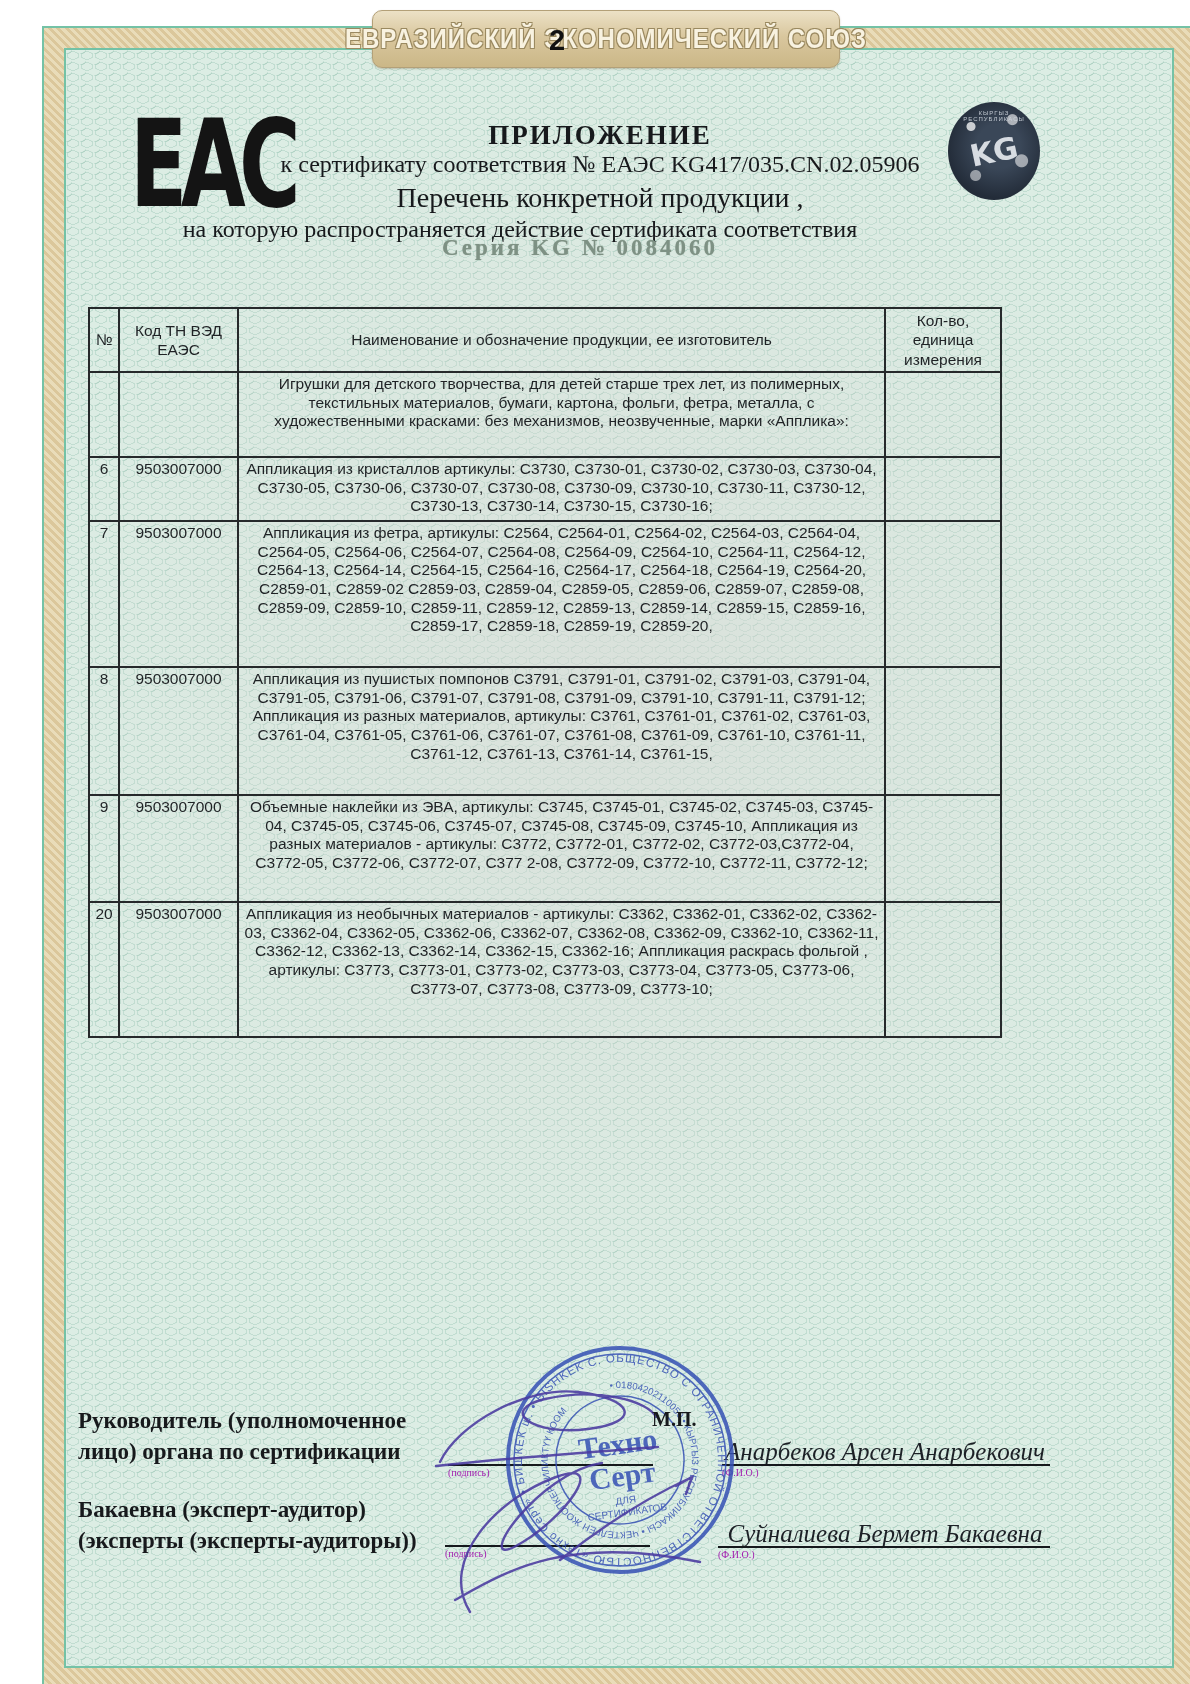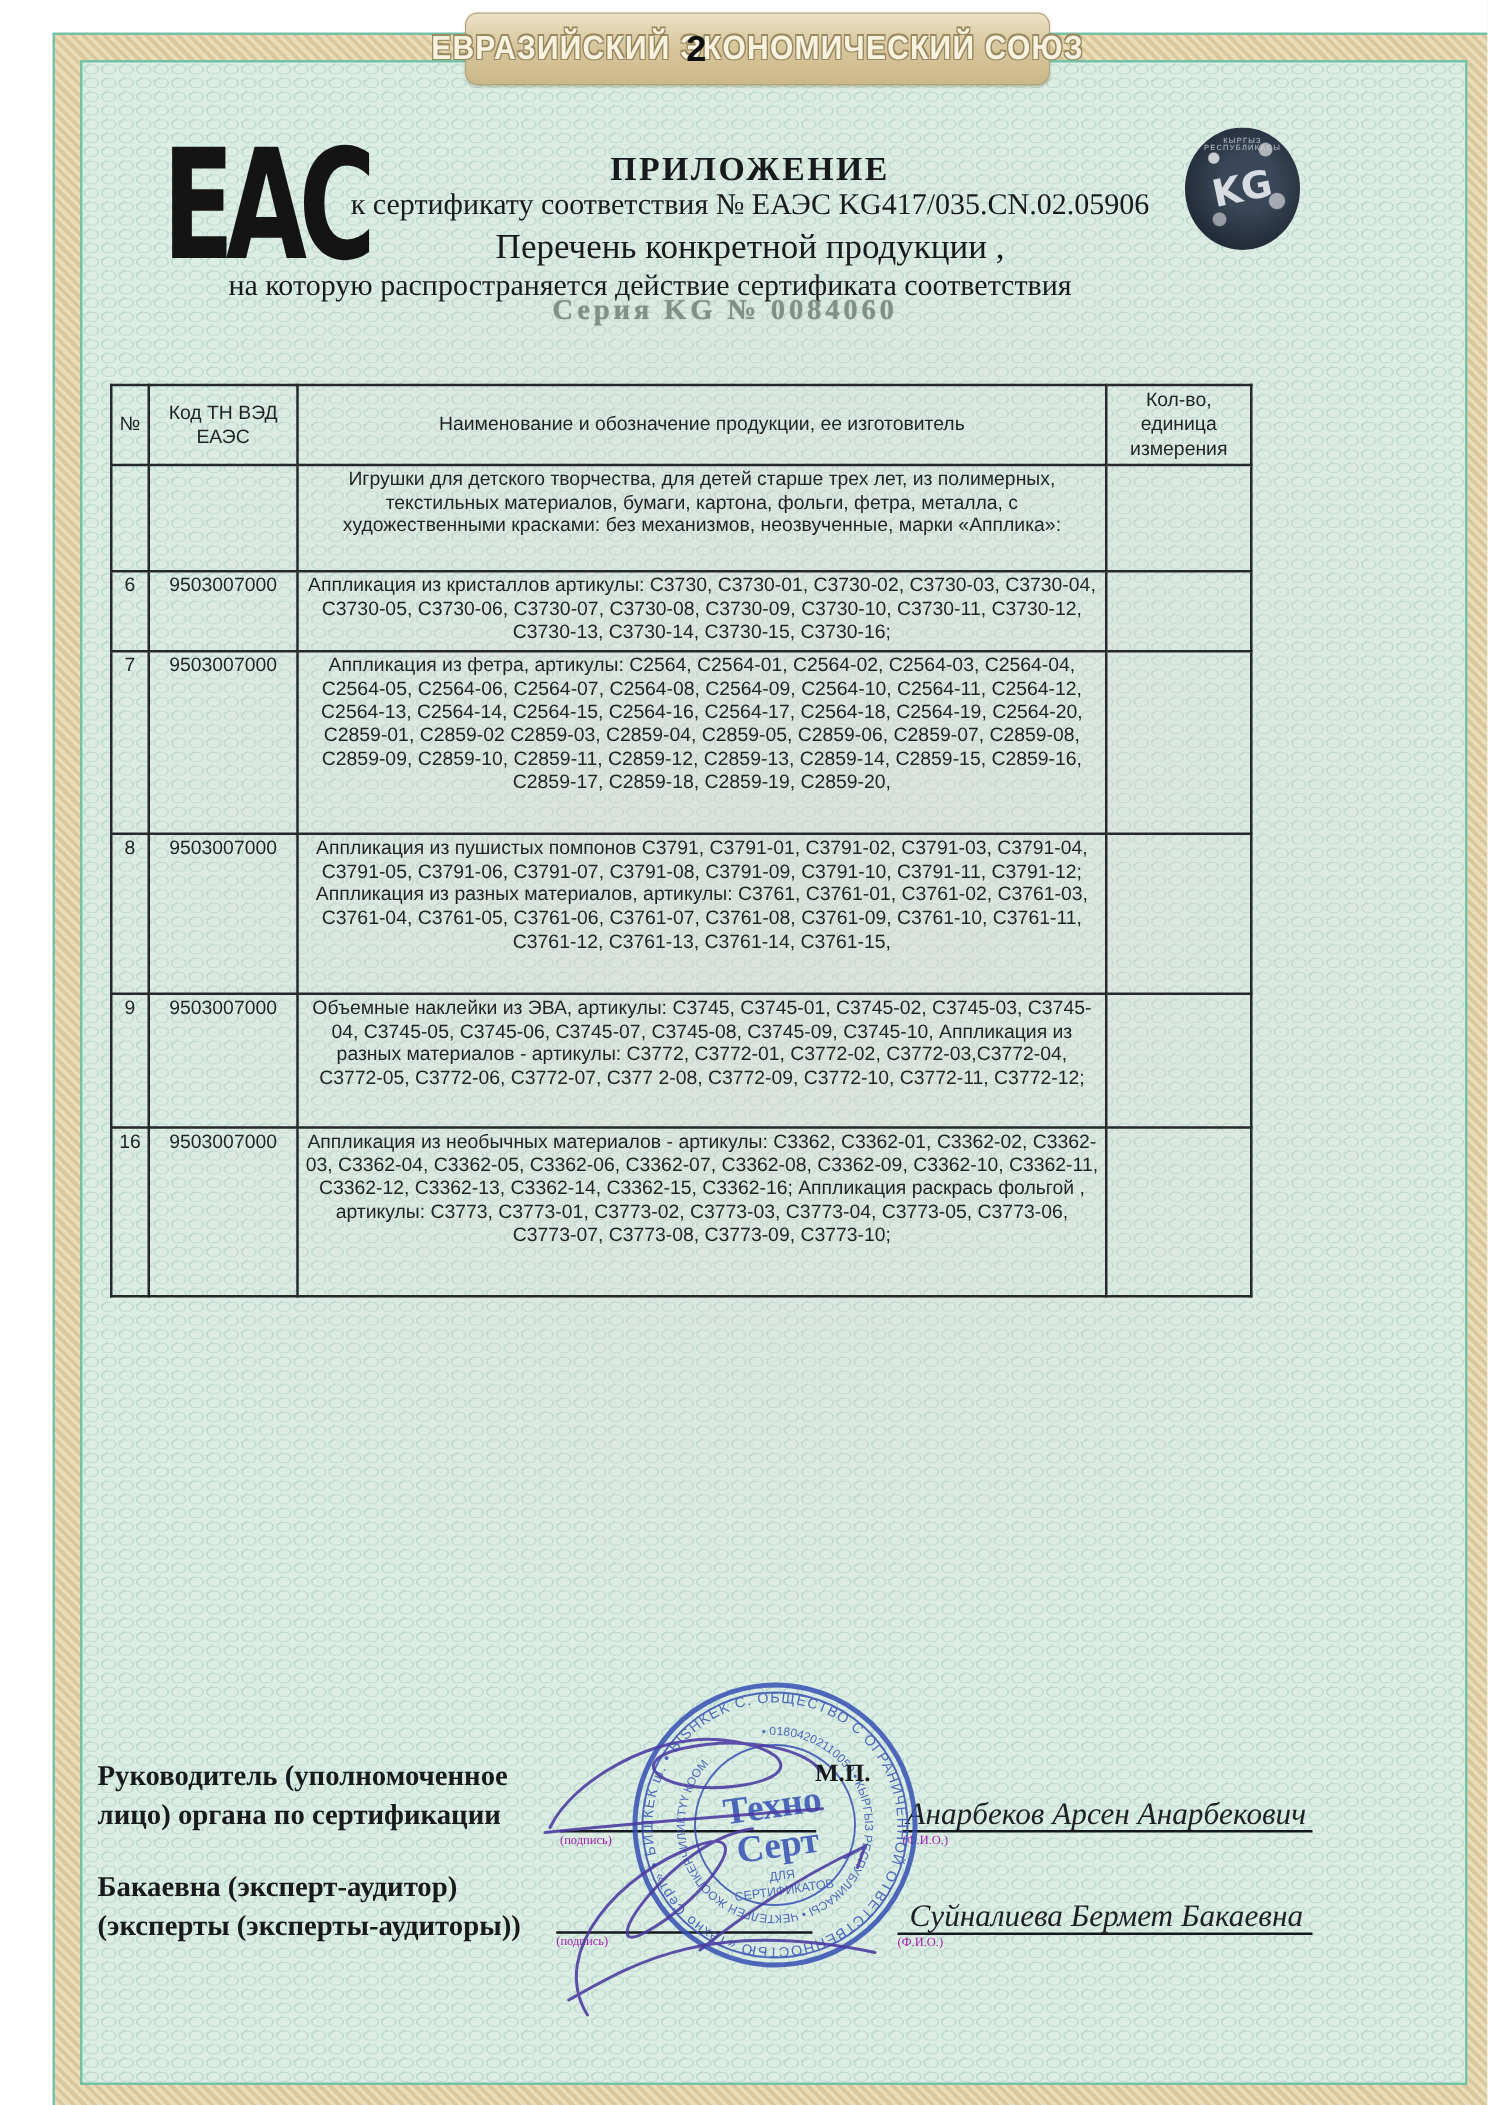--- a/index.html
+++ b/index.html
@@ -171,7 +171,7 @@
         <td></td>
       </tr>
       <tr class="r10">
-        <td>16</td>
+        <td>20</td>
         <td>9503007000</td>
         <td>Аппликация из необычных материалов - артикулы: С3362, С3362-01, С3362-02, С3362-03, С3362-04, С3362-05, С3362-06, С3362-07, С3362-08, С3362-09, С3362-10, С3362-11, С3362-12, С3362-13, С3362-14, С3362-15, С3362-16; Аппликация раскрась фольгой , артикулы: С3773, С3773-01, С3773-02, С3773-03, С3773-04, С3773-05, С3773-06, С3773-07, С3773-08, С3773-09, С3773-10;</td>
         <td></td>

